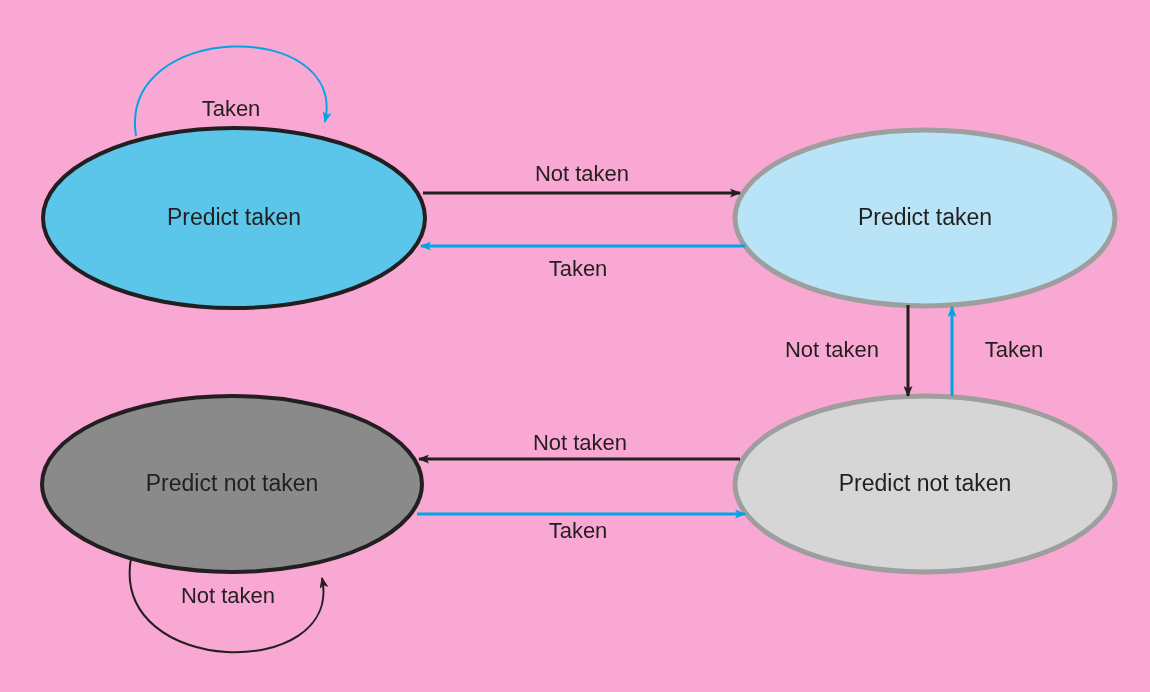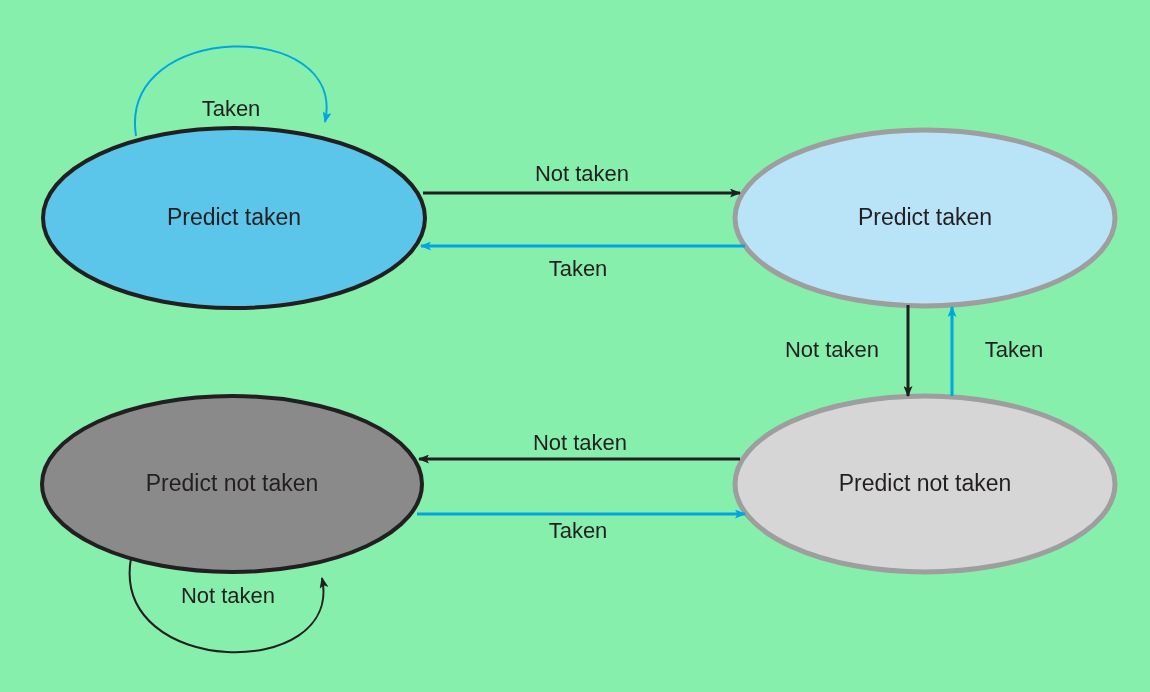--- a/index.html
+++ b/index.html
@@ -14,7 +14,7 @@
     position: relative;
     width: 1150px;
     height: 692px;
-    background: #86efac;
+    background: #f9a8d4;
     overflow: hidden;
   }
   svg.diagram {

